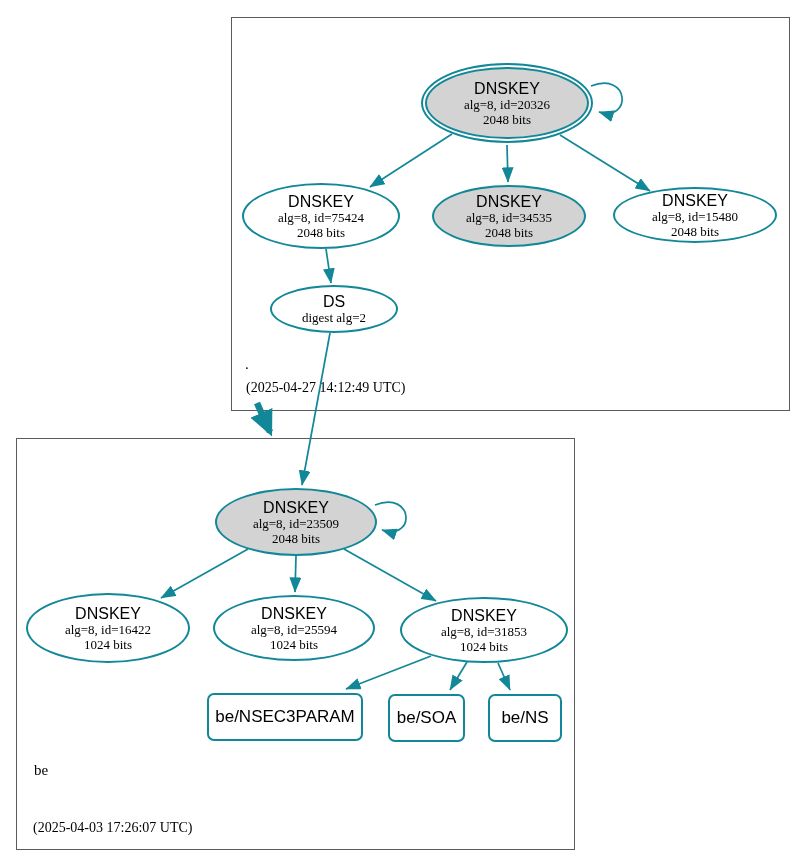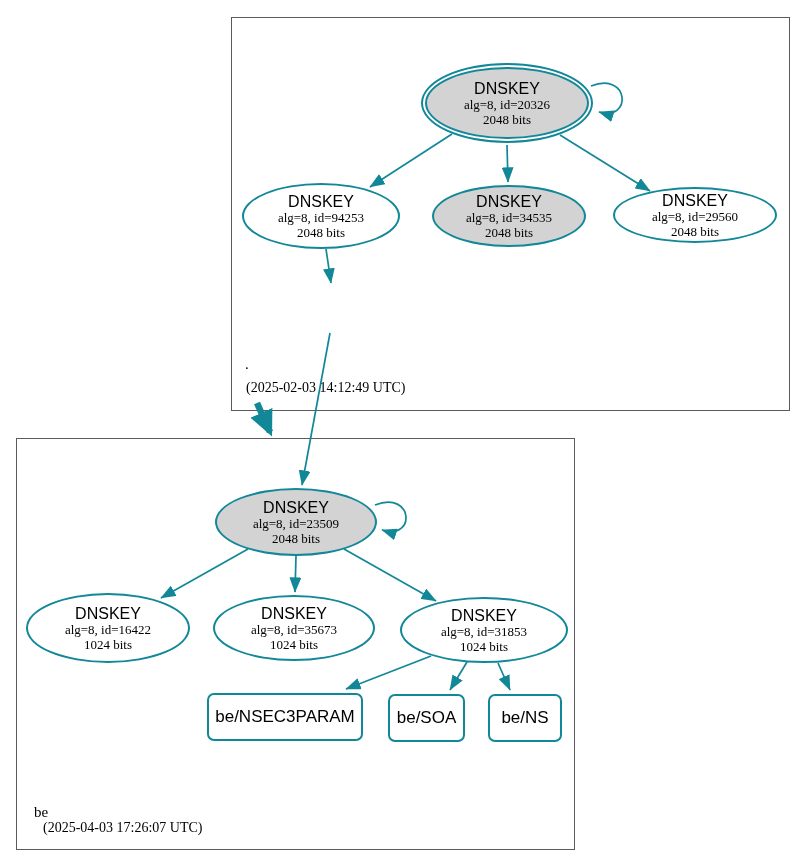--- a/index.html
+++ b/index.html
@@ -90,7 +90,7 @@
 
   <div class="node" style="left:242px;top:183px;width:158px;height:66px;">
     <span class="node-title">DNSKEY</span>
-    <span class="node-detail">alg=8, id=94253</span>
+    <span class="node-detail">alg=8, id=75424</span>
     <span class="node-detail">2048 bits</span>
   </div>
 

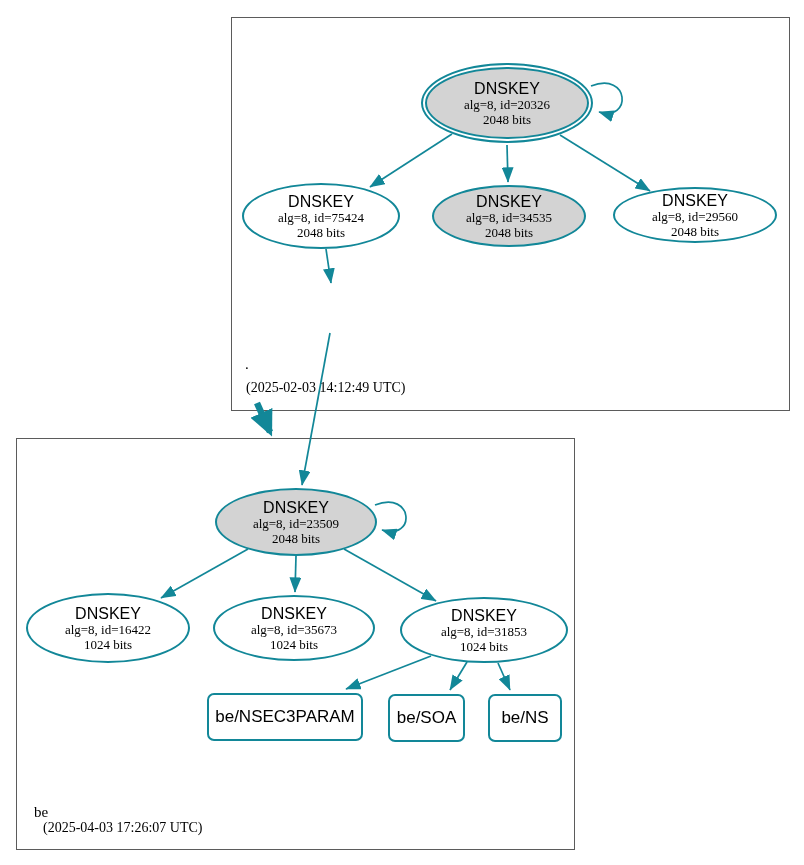--- a/index.html
+++ b/index.html
@@ -102,7 +102,7 @@
 
   <div class="node" style="left:613px;top:187px;width:164px;height:56px;">
     <span class="node-title">DNSKEY</span>
-    <span class="node-detail">alg=8, id=29560</span>
+    <span class="node-detail">alg=8, id=15480</span>
     <span class="node-detail">2048 bits</span>
   </div>
 

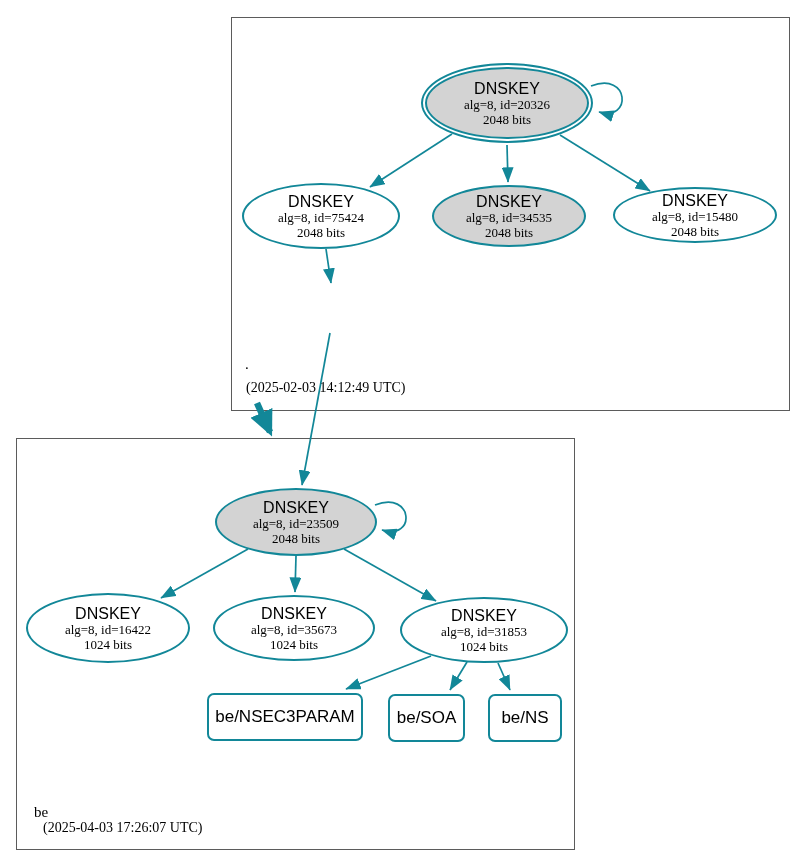--- a/index.html
+++ b/index.html
@@ -106,6 +106,10 @@
     <span class="node-detail">2048 bits</span>
   </div>
 
+  <div class="node" style="left:270px;top:285px;width:128px;height:48px;">
+    <span class="node-title">DS</span>
+    <span class="node-detail">digest alg=2</span>
+  </div>
 
   <div class="zone-label" style="left:245px;top:356px;">.</div>
   <div class="zone-ts" style="left:246px;top:380px;">(2025-02-03 14:12:49 UTC)</div>

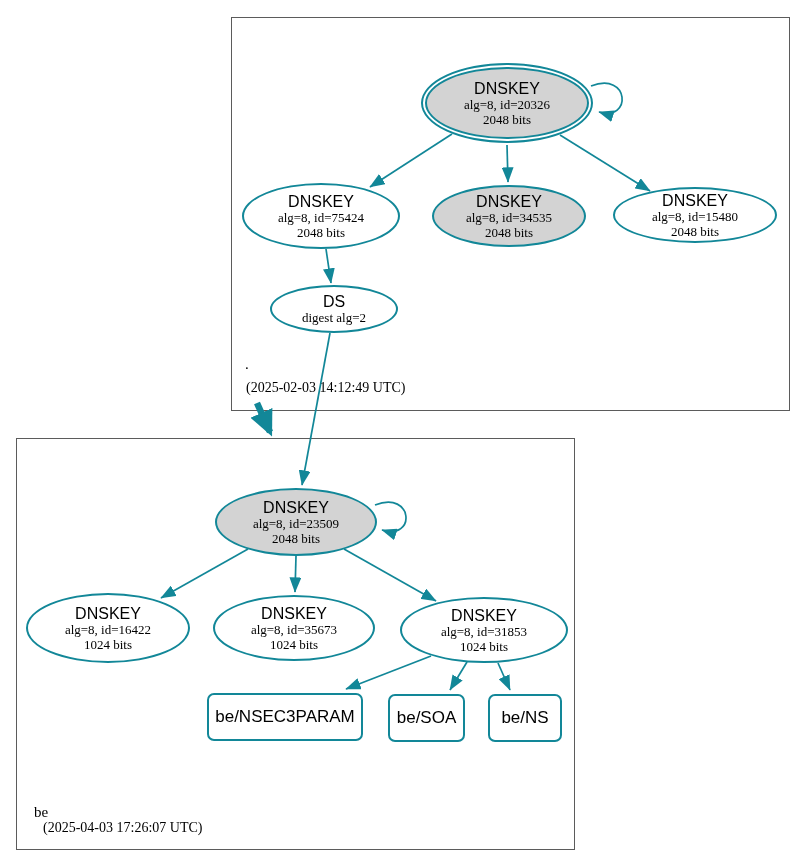--- a/index.html
+++ b/index.html
@@ -112,7 +112,7 @@
   </div>
 
   <div class="zone-label" style="left:245px;top:356px;">.</div>
-  <div class="zone-ts" style="left:246px;top:380px;">(2025-02-03 14:12:49 UTC)</div>
+  <div class="zone-ts" style="left:246px;top:380px;">(2025-04-27 14:12:49 UTC)</div>
 
   <div class="node gray" style="left:215px;top:488px;width:162px;height:68px;">
     <span class="node-title">DNSKEY</span>

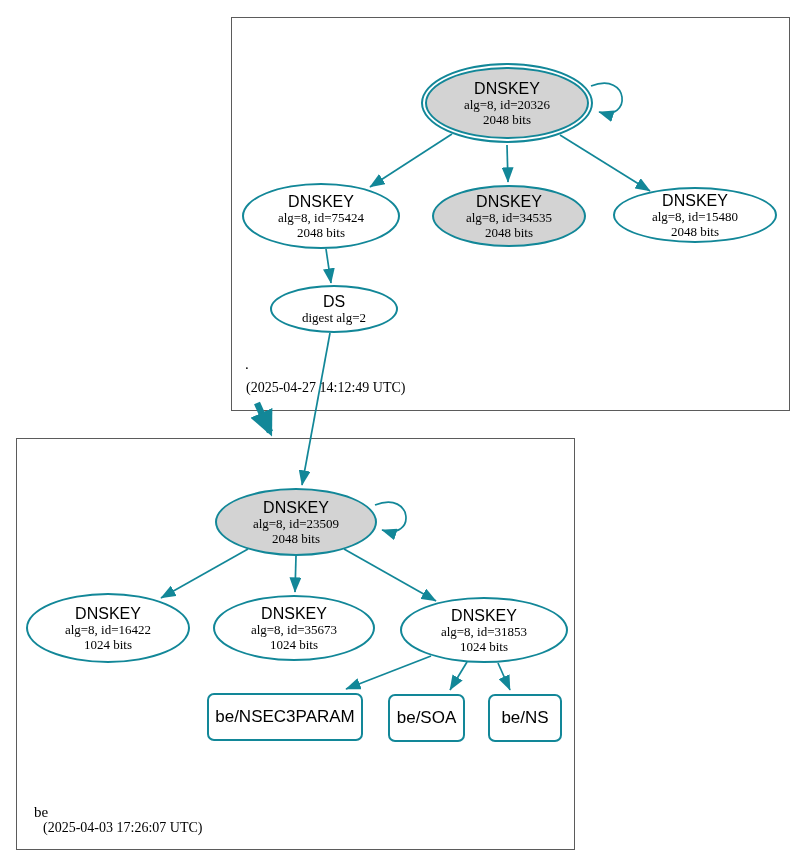--- a/index.html
+++ b/index.html
@@ -128,7 +128,7 @@
 
   <div class="node" style="left:213px;top:595px;width:162px;height:66px;">
     <span class="node-title">DNSKEY</span>
-    <span class="node-detail">alg=8, id=35673</span>
+    <span class="node-detail">alg=8, id=25594</span>
     <span class="node-detail">1024 bits</span>
   </div>
 

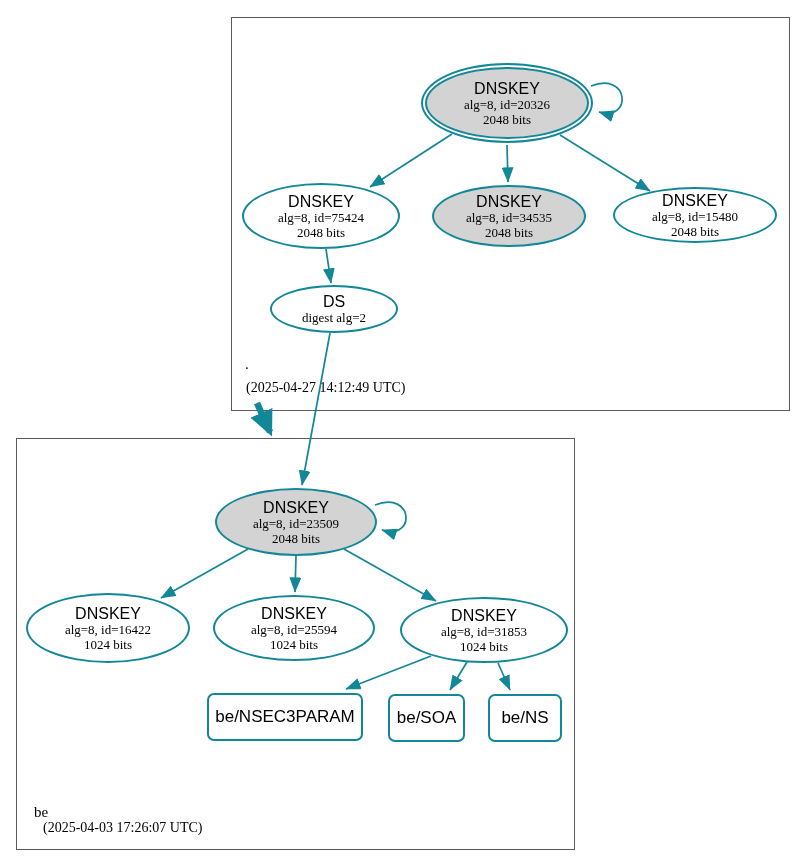--- a/index.html
+++ b/index.html
@@ -142,7 +142,7 @@
   <div class="rrset" style="left:388px;top:694px;width:77px;height:48px;">be/SOA</div>
   <div class="rrset" style="left:488px;top:694px;width:74px;height:48px;">be/NS</div>
 
-  <div class="zone-label" style="left:34px;top:804px;">be</div>
+  <div class="zone-label" style="left:34px;top:762px;">be</div>
   <div class="zone-ts" style="left:33px;top:820px;margin-left:10px;">(2025-04-03 17:26:07 UTC)</div>
 
 </div>

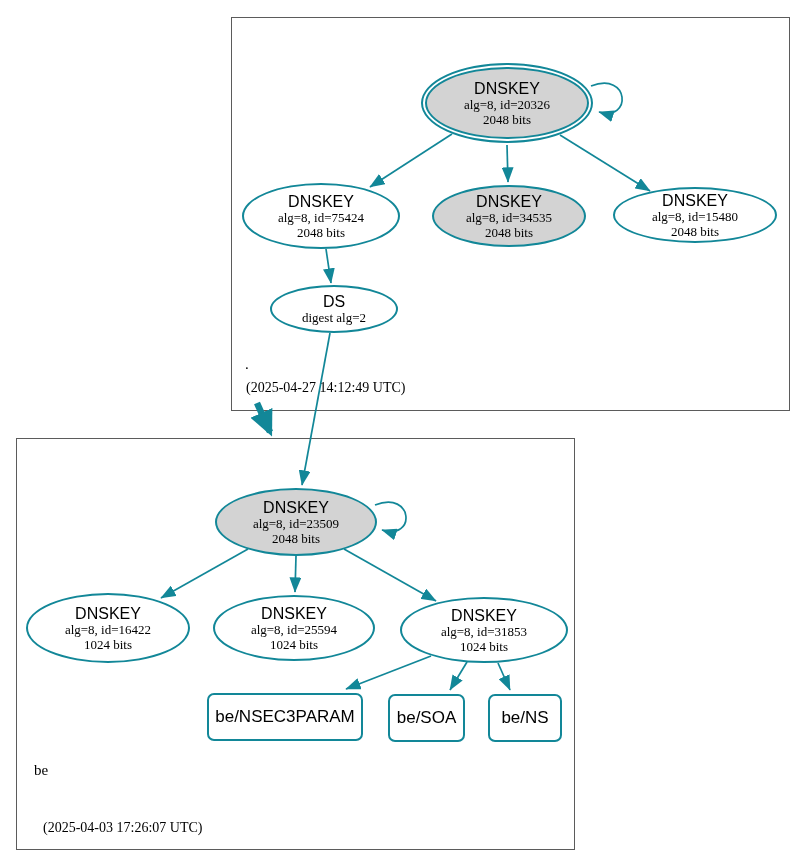--- a/index.html
+++ b/index.html
@@ -143,7 +143,7 @@
   <div class="rrset" style="left:488px;top:694px;width:74px;height:48px;">be/NS</div>
 
   <div class="zone-label" style="left:34px;top:762px;">be</div>
-  <div class="zone-ts" style="left:33px;top:820px;margin-left:10px;">(2025-04-03 17:26:07 UTC)</div>
+  <div class="zone-ts" style="left:33px;top:820px;">(2025-04-03 17:26:07 UTC)</div>
 
 </div>
 

